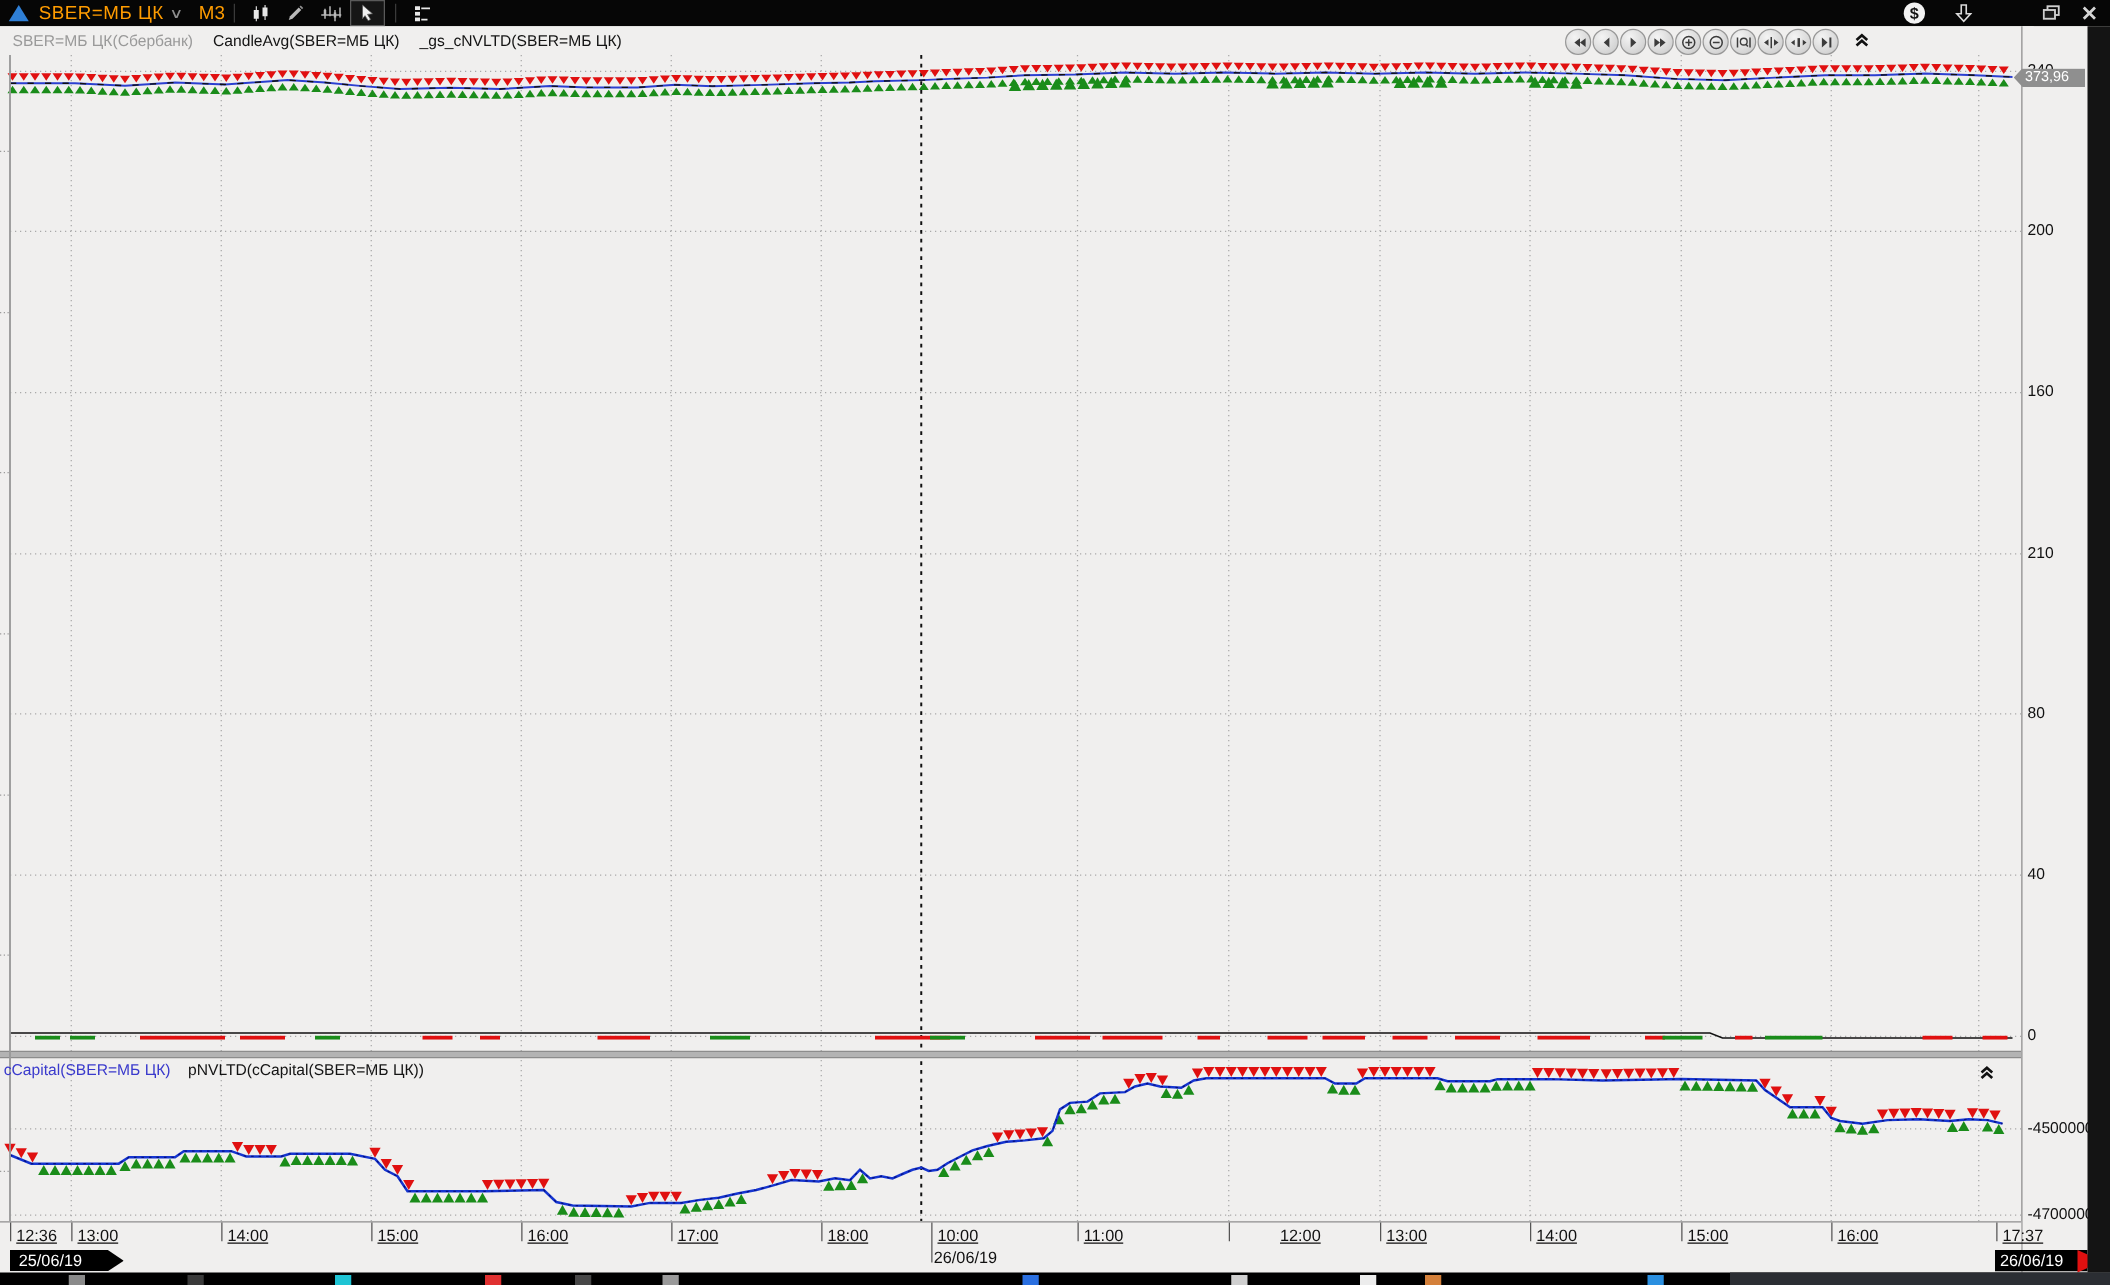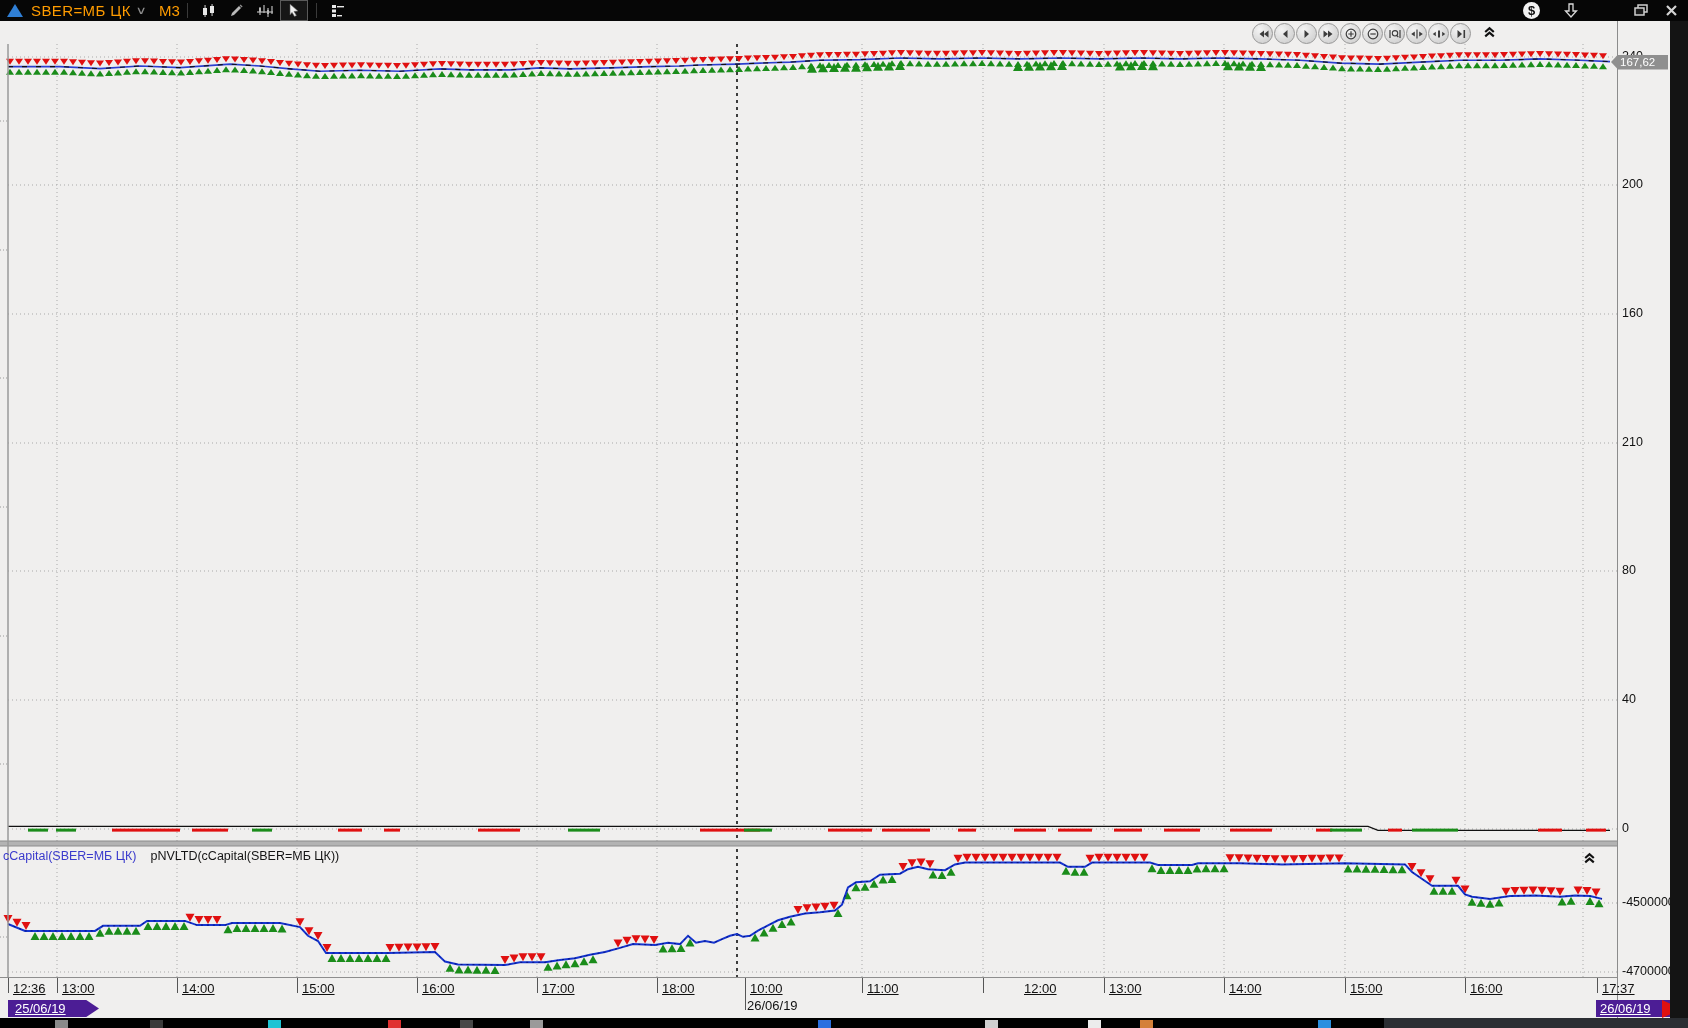--- a/index.html
+++ b/index.html
@@ -134,6 +134,11 @@
     </div>
   </div>
 
+  <div id="legend-row">
+      <span style="color: rgb(154, 154, 154);">SBER=МБ ЦК(Сбербанк)</span>
+      <span style="color: rgb(20, 20, 20);">CandleAvg(SBER=МБ ЦК)</span>
+      <span style="color: rgb(20, 20, 20);">_gs_cNVLTD(SBER=МБ ЦК)</span>
+    </div>
   <div id="sublegend-row">
       <span style="color: rgb(58, 58, 204);">cCapital(SBER=МБ ЦК)</span>
       <span style="color: rgb(20, 20, 20); text-align: right;">pNVLTD(cCapital(SBER=МБ ЦК))</span>

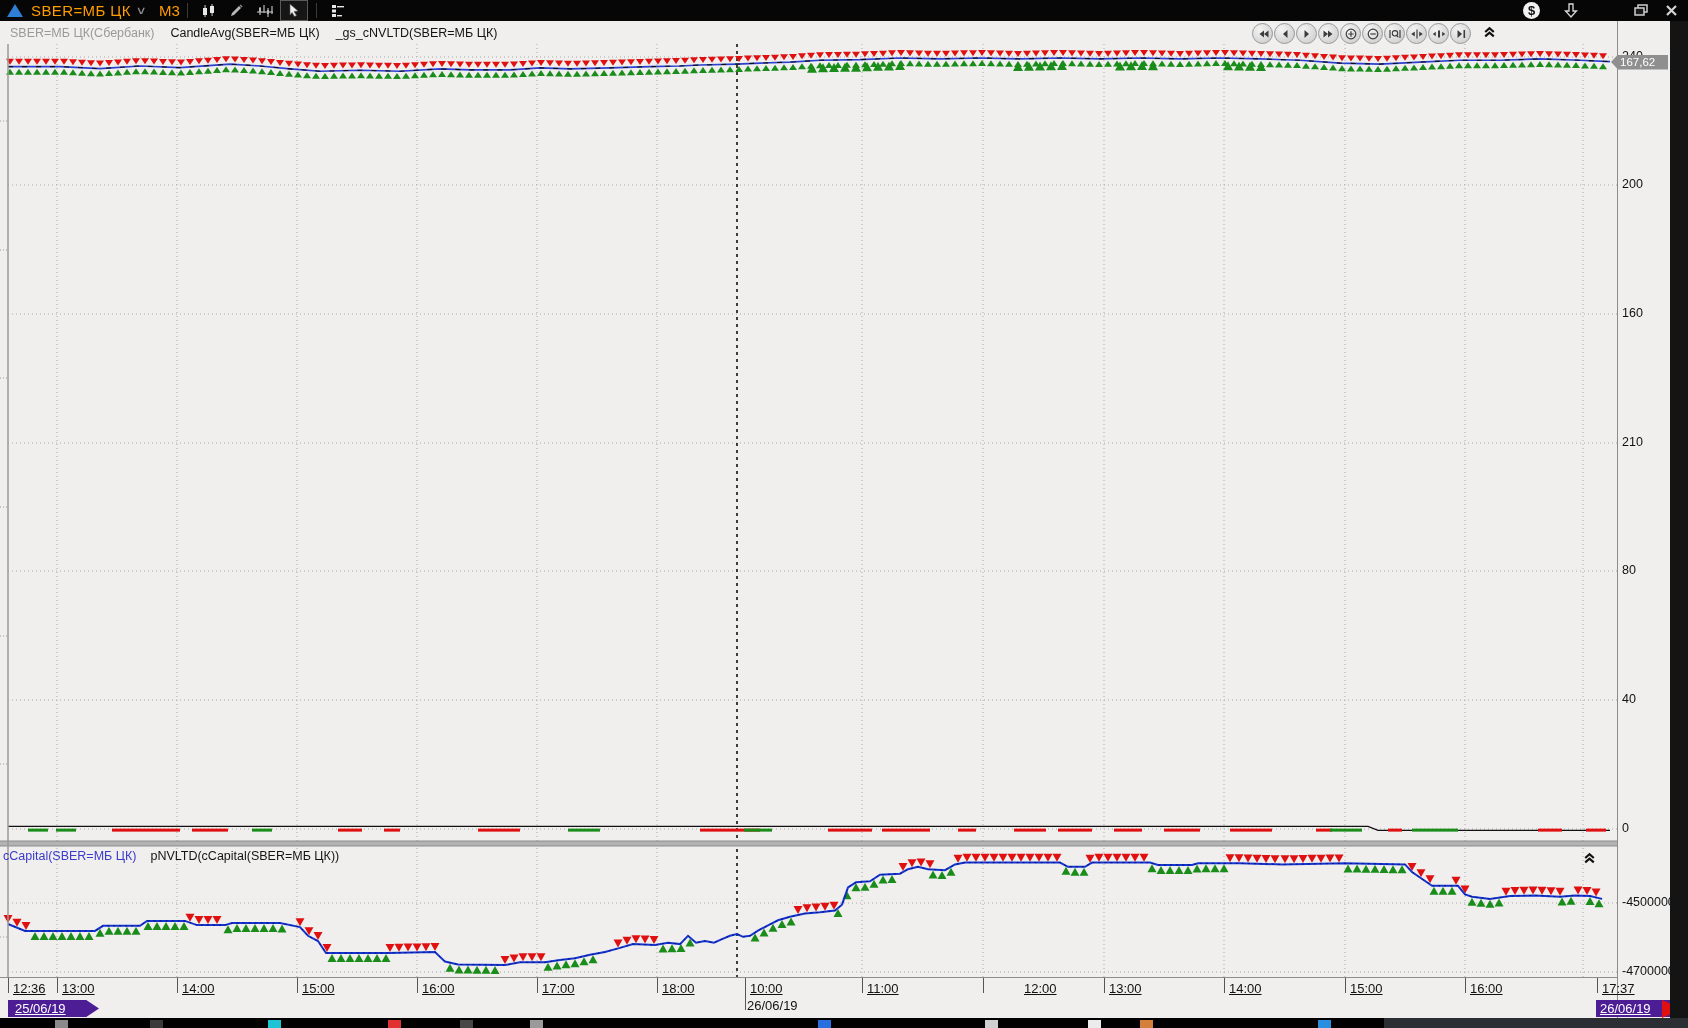--- a/index.html
+++ b/index.html
@@ -834,7 +834,7 @@
       <path d="M8,924.0L25,930.9L95,930.9L103,925.8L140,925.8L147,920.9L185,920.9L197,925.1L225,925.1L232,923.0L280,923.0L300,927.1L308,935.8L318,941.0L326,953.0L388,953.0L435,952.0L445,961.6L458,964.4L505,965.1L520,962.3L545,962.3L560,959.9L575,958.2L590,954.8L605,952.0L620,947.9L633,944.1L655,945.1L668,942.7L680,944.1L688,935.8L696,942.7L705,941.0L714,942.7L722,939.2L730,935.8L737,934.0L743,936.8L750,935.8L758,930.6L768,925.4L778,920.3L790,916.8L805,913.4L820,912.3L835,910.6L842,904.7L848,887.5L856,882.3L870,881.3L880,874.7L900,873.7L908,869.2L918,866.8L928,869.2L945,870.2L955,864.4L965,862.6L1060,862.6L1068,866.8L1085,866.8L1092,862.6L1150,862.6L1158,865.0L1192,865.0L1198,863.3L1240,863.3L1282,864.4L1345,863.3L1405,864.4L1412,872.0L1428,883.0L1432,885.8L1458,885.8L1465,894.4L1472,896.8L1490,898.9L1510,896.1L1535,895.4L1560,896.8L1575,895.4L1590,896.1L1602,898.9" fill="none" stroke="#061080" stroke-width="1" stroke-dasharray="2 4"></path>
       <line x1="8" y1="44" x2="8" y2="977" stroke="#9a9a9a" stroke-width="1.5"></line>
     </svg>
-  <div id="price-tag" style="top: 54.5998px;">167,62</div>
+  <div id="price-tag" style="top: 54.5998px;">373,96</div>
 
   <div id="axis-col">
       <div class="ytick" style="top: 28px;">240</div>

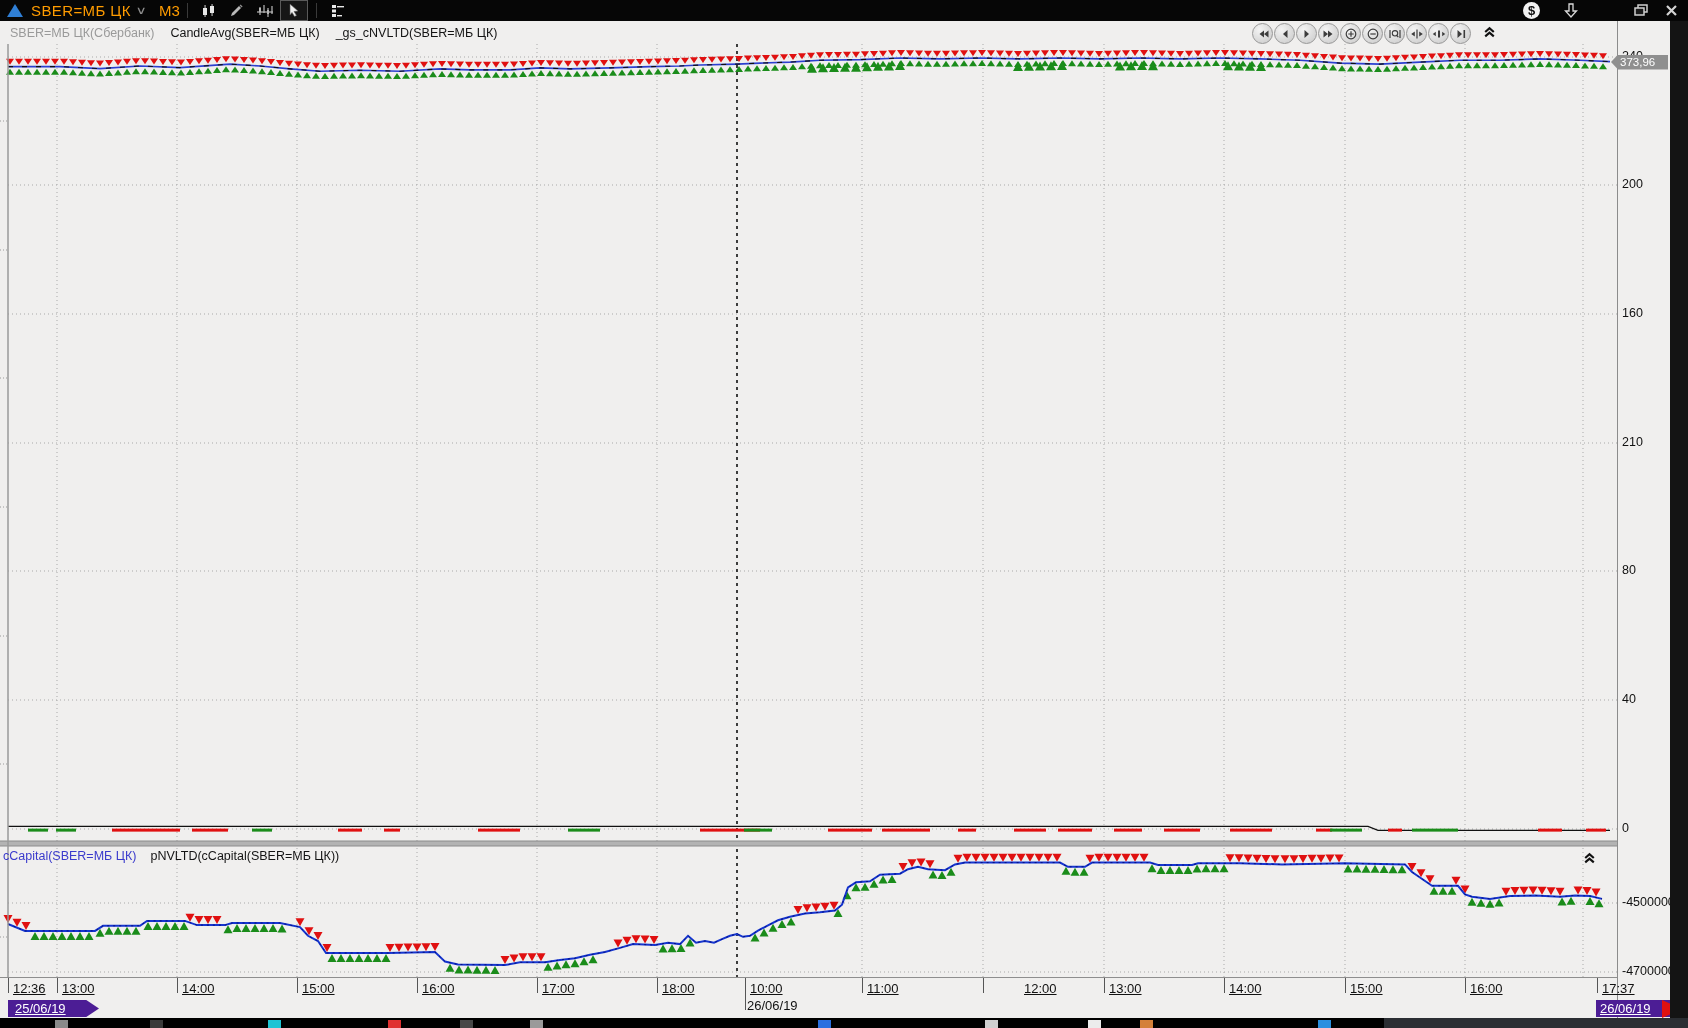--- a/index.html
+++ b/index.html
@@ -46,8 +46,8 @@
   .ttick.tall{height:32px;}
   .tlabel{position:absolute;top:3px;white-space:nowrap;text-decoration:underline;}
   .date-under{position:absolute;top:20px;white-space:nowrap;}
-  .badge{position:absolute;top:22px;height:17px;background:#4c1d95;color:#fff;font-size:13px;
-         line-height:17px;padding:0 4px;white-space:nowrap;text-decoration:underline;}
+  .badge{position:absolute;top:22px;height:17px;background:#000000;color:#fff;font-size:13px;
+         line-height:17px;padding:0 4px;white-space:nowrap;}
   #badge-start{left:8px;width:80px;clip-path:polygon(0 0,86% 0,100% 50%,86% 100%,0 100%);padding-left:7px;}
   #badge-end{left:1596px;width:66px;}
   #badge-end-arrow{position:absolute;left:1662px;top:22px;width:0;height:0;

